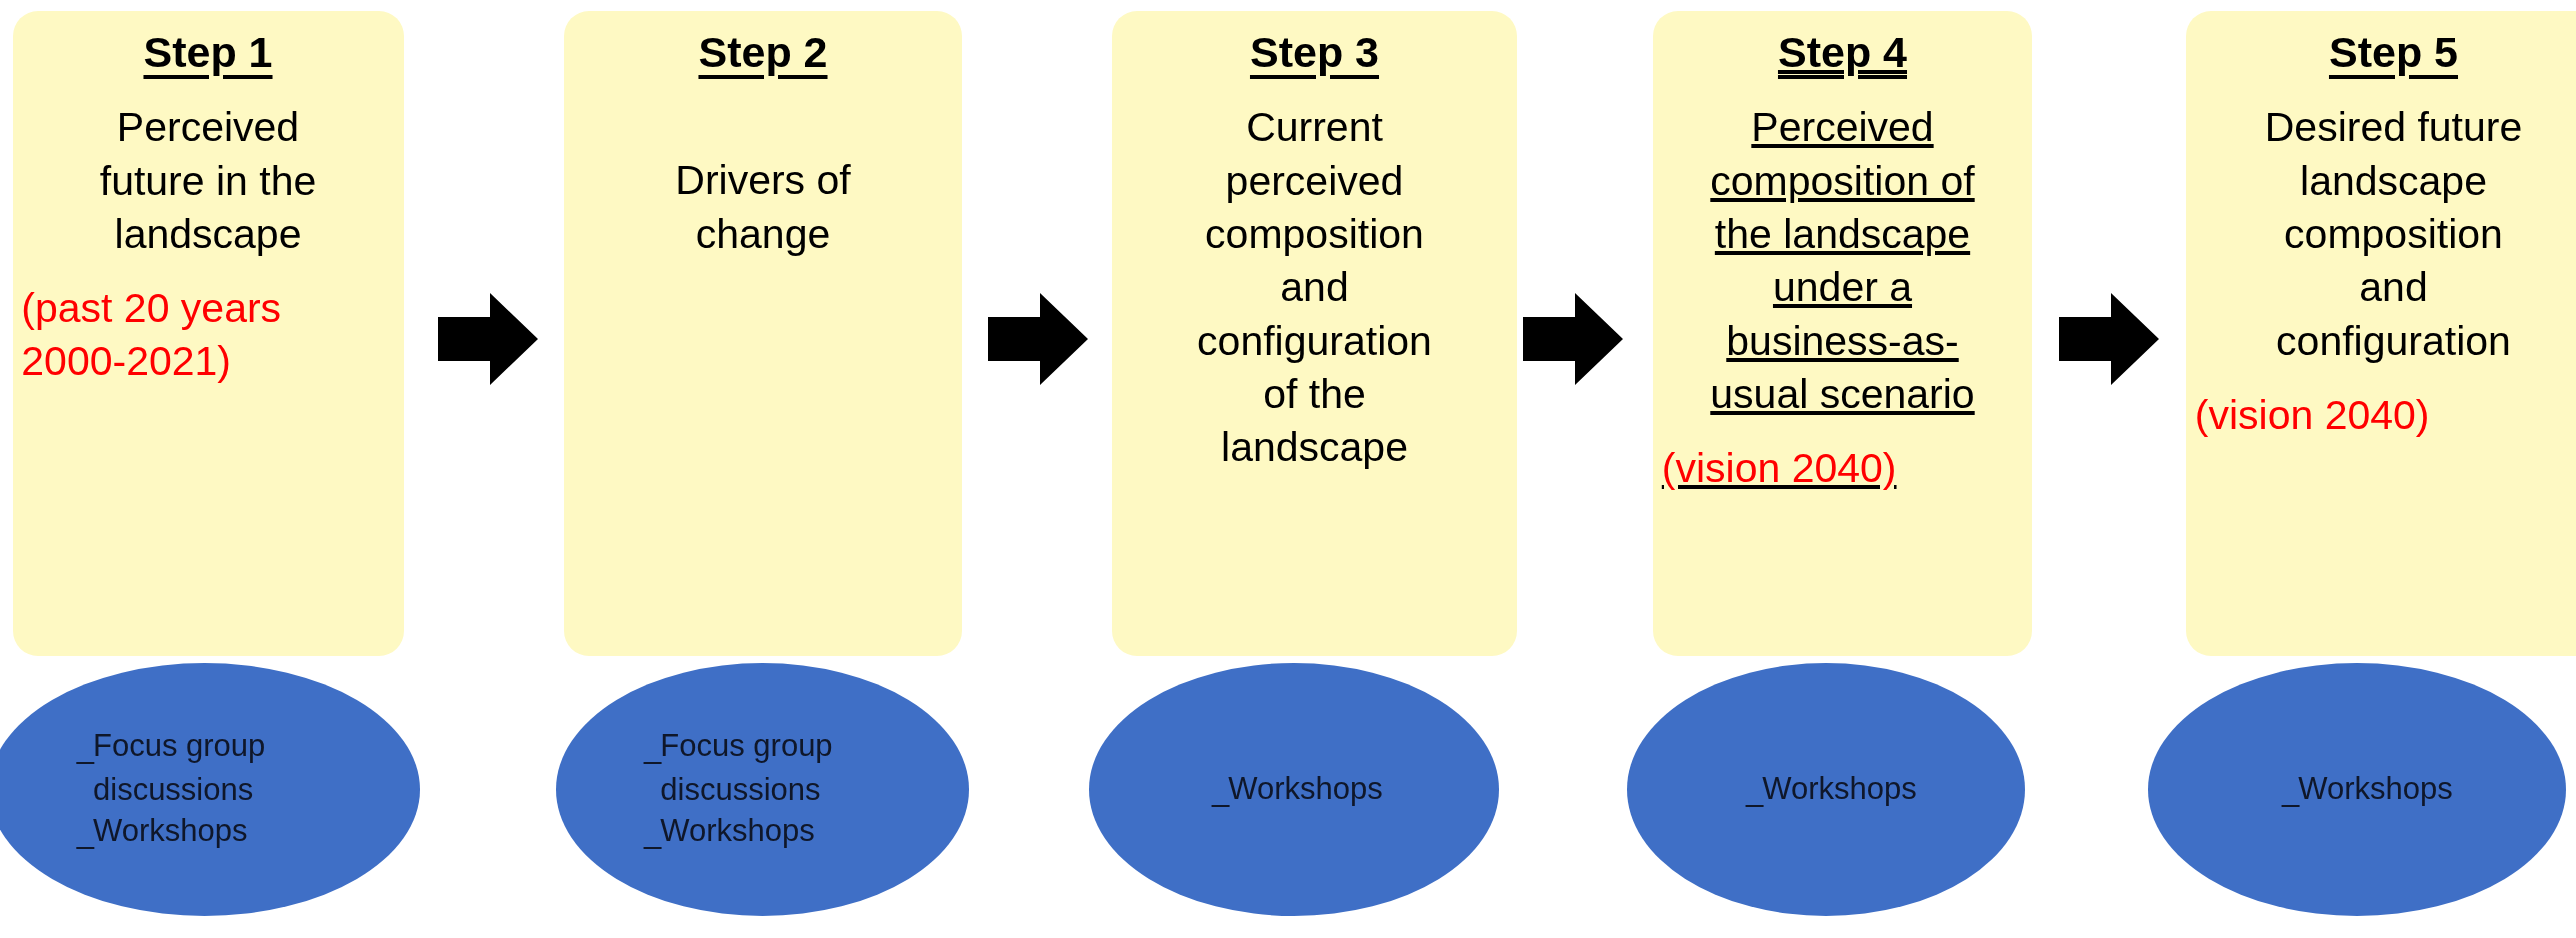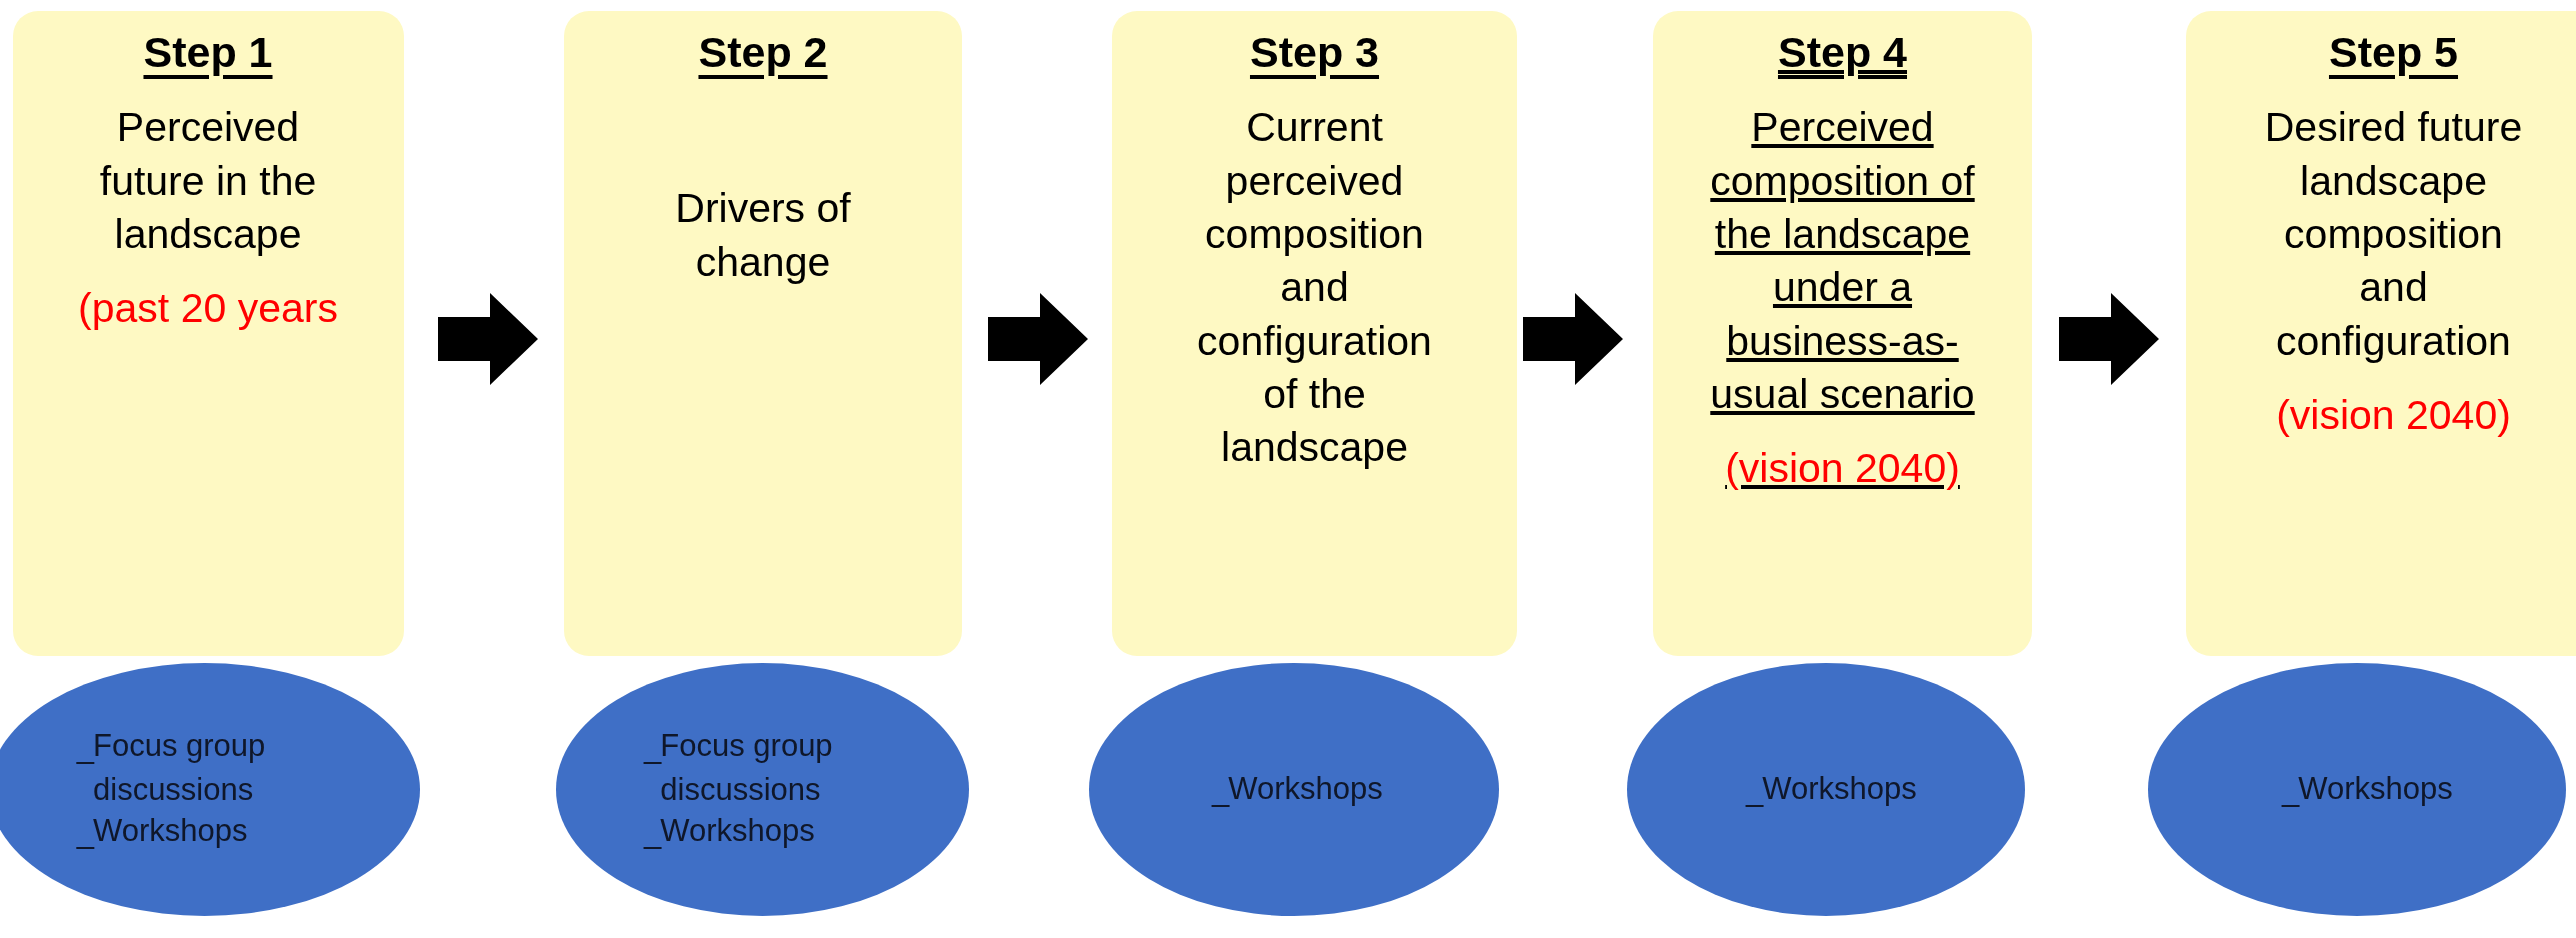--- a/index.html
+++ b/index.html
@@ -65,7 +65,7 @@
 
   
   #box-1 { left: 12.5px;   width: 391px; }
-  #box-2 { left: 564px;  width: 398px; gap: 28px; }
+  #box-2 { left: 564px;  width: 398px; }
   #box-3 { left: 1112px; width: 405px; }
   #box-4 { left: 1653px; width: 379px; text-decoration: underline; }
   #box-5 { left: 2186px; width: 415px; }

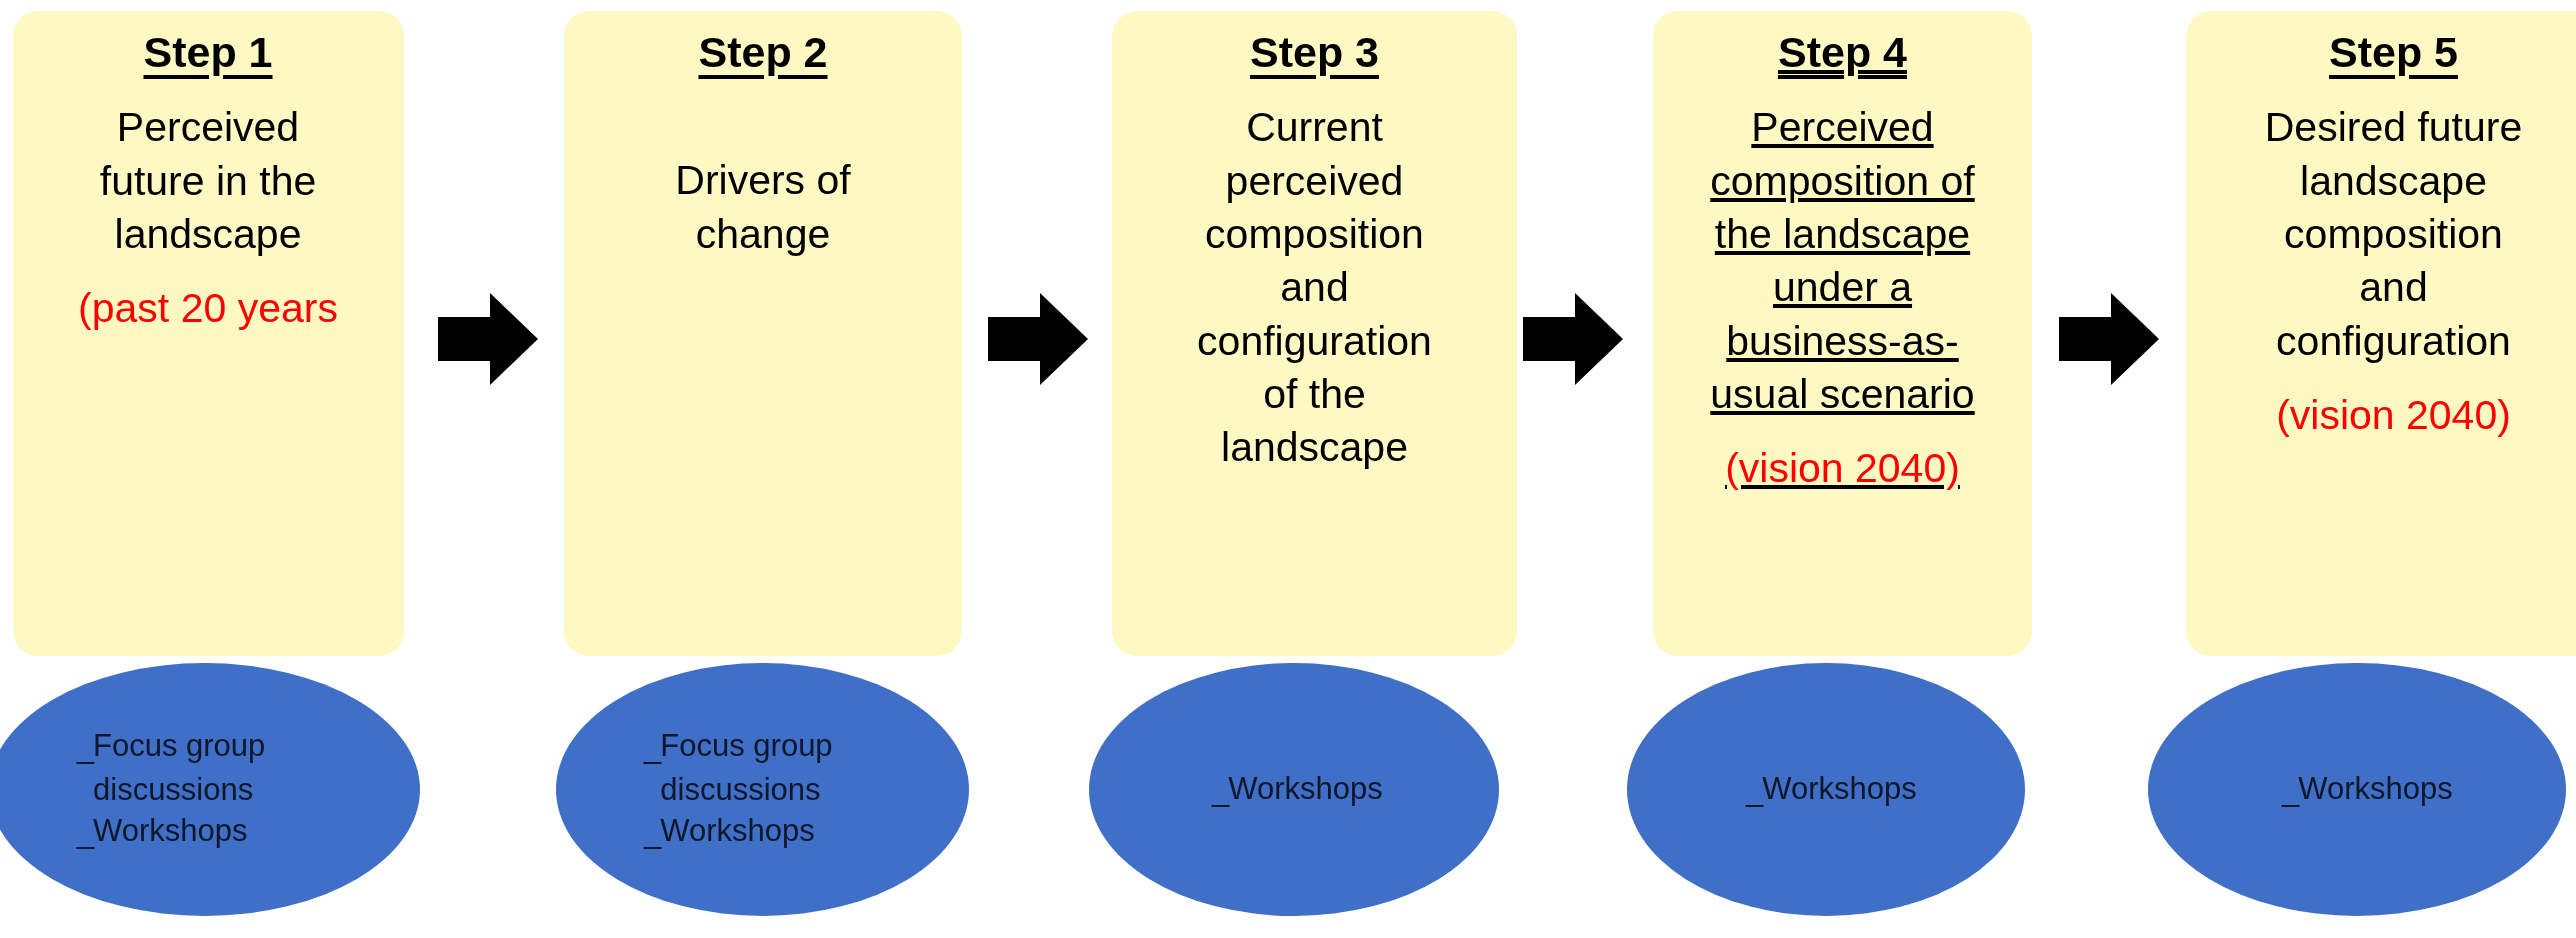--- a/index.html
+++ b/index.html
@@ -58,7 +58,6 @@
     font-size: 41px;
     color: #ff0000;
     line-height: 1.28;
-    text-align: center;
     width: 100%;
     margin-top: 21px;
   }

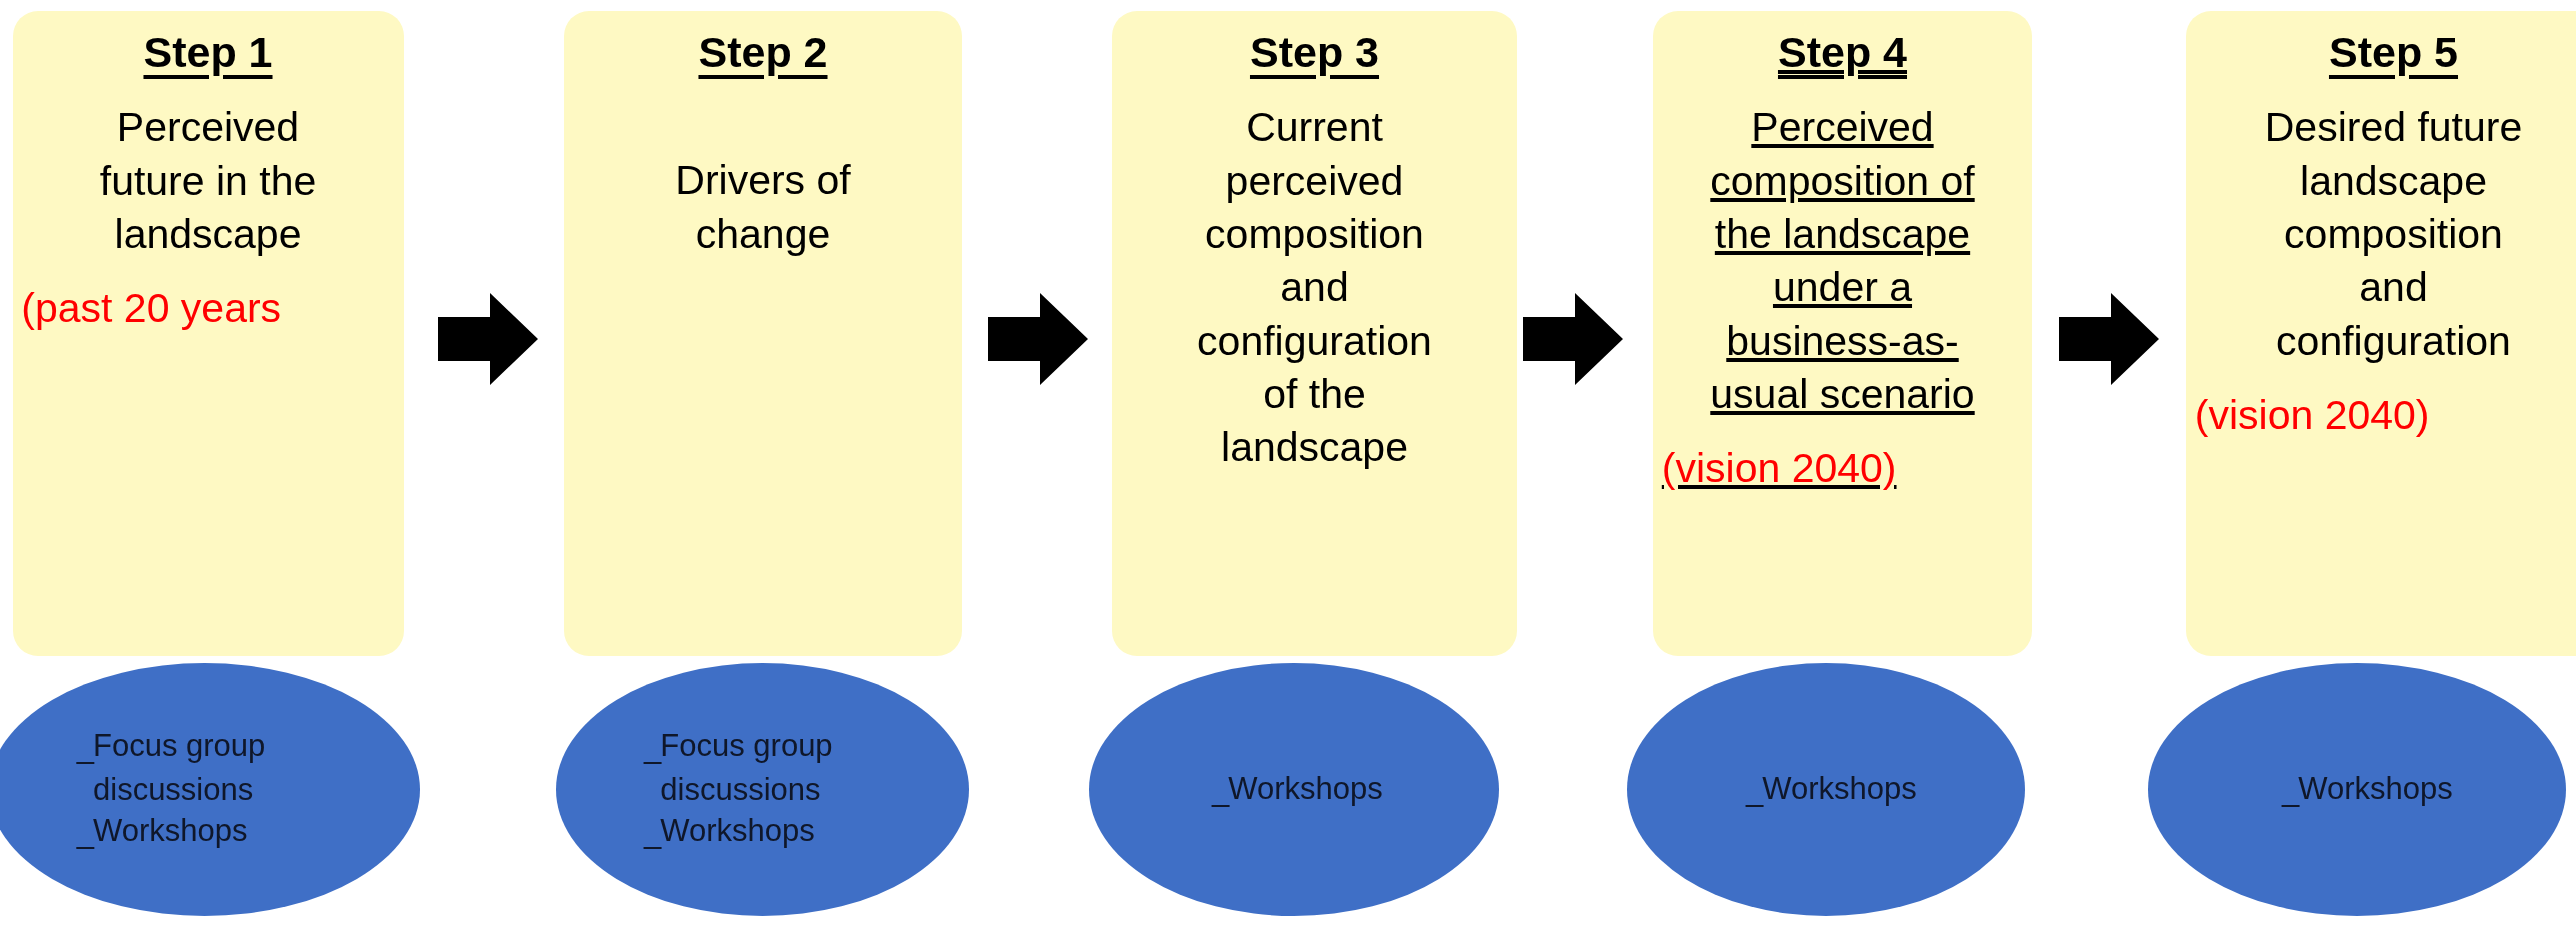--- a/index.html
+++ b/index.html
@@ -149,6 +149,7 @@
     </div>
     <div class="step-note">
       <div>(past 20 years</div>
+      <div>2000-2021)</div>
     </div>
   </div>
 

